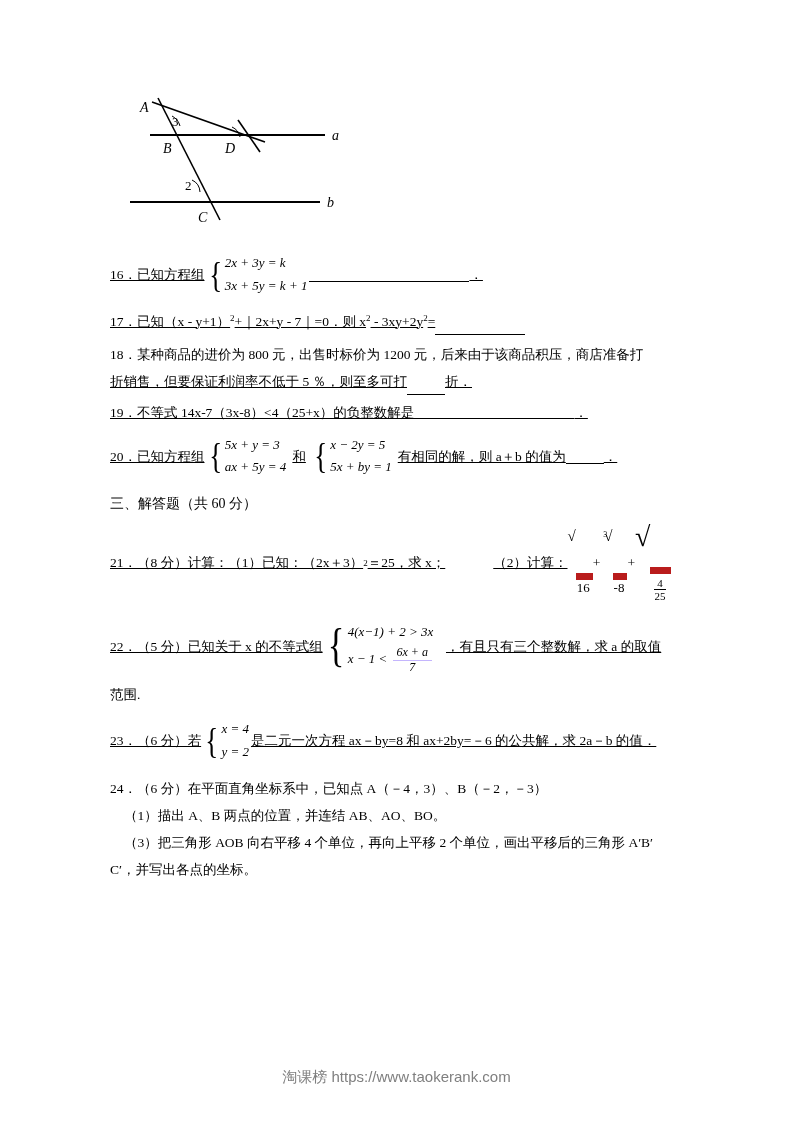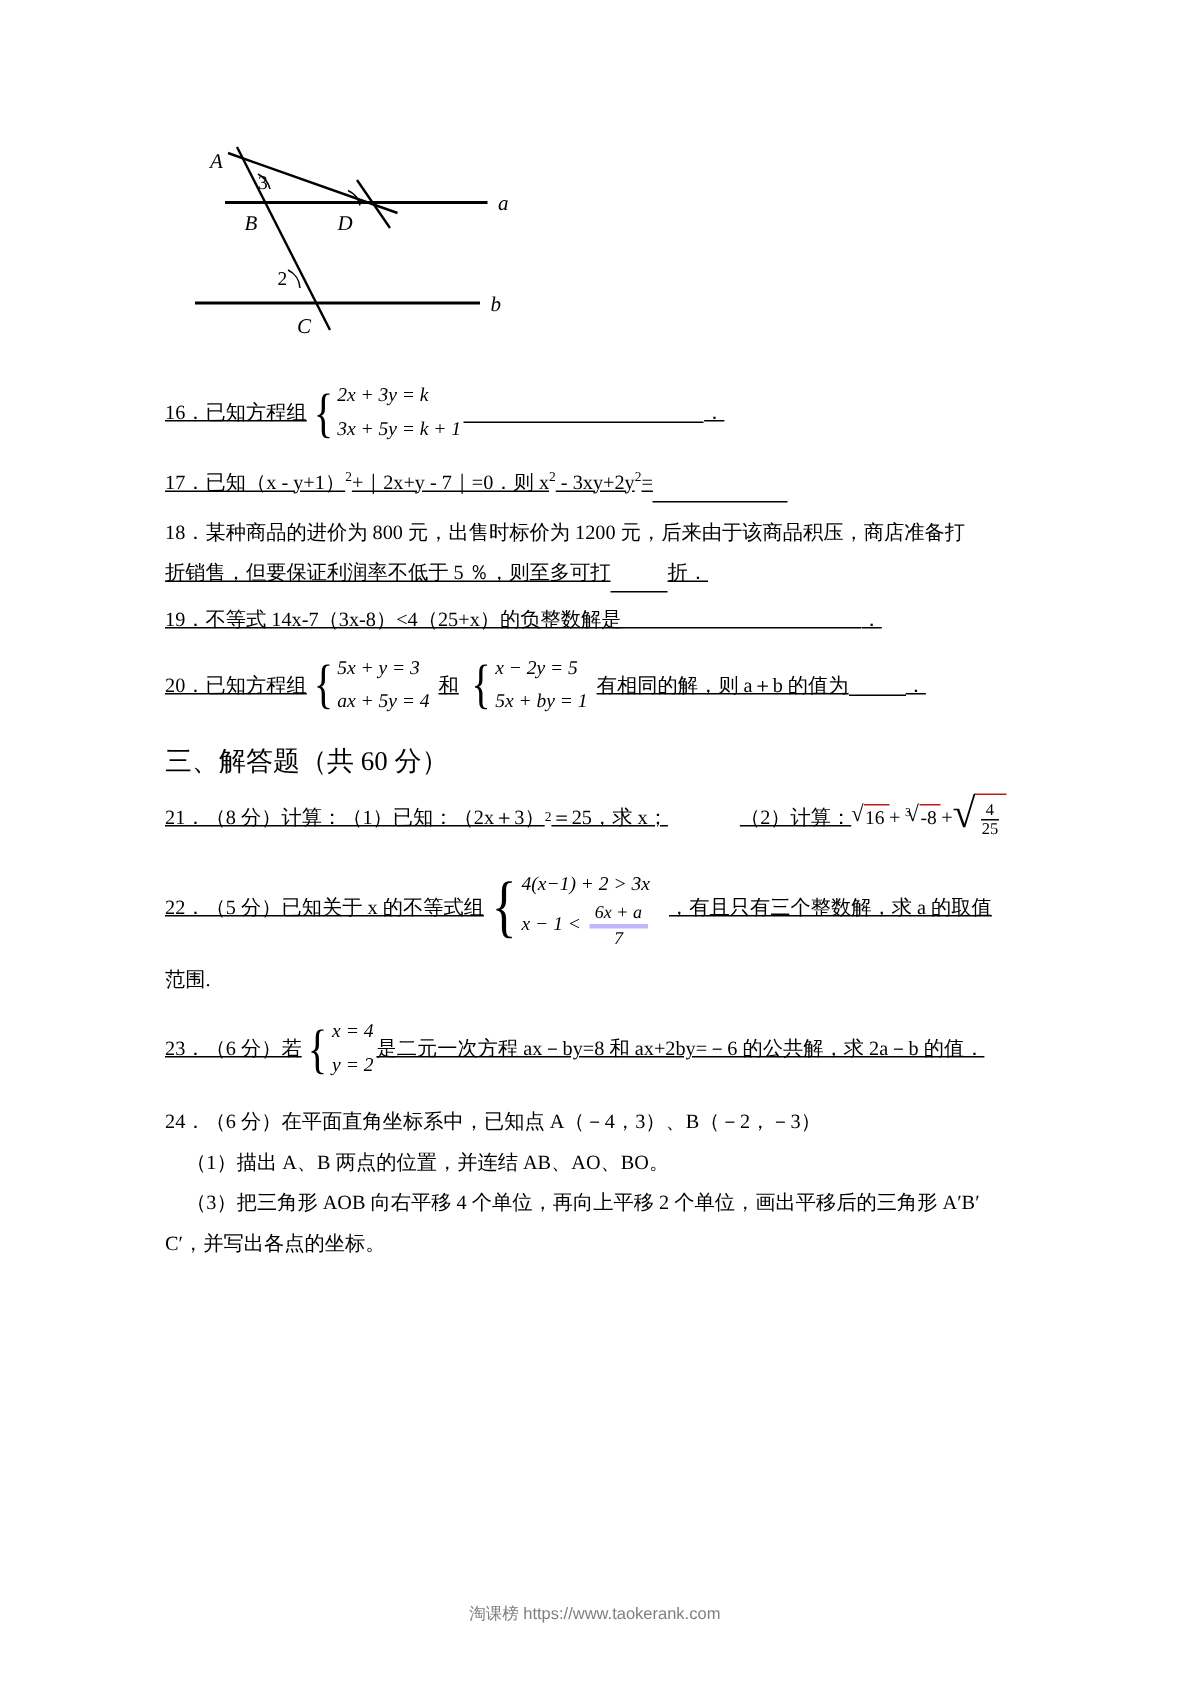--- a/index.html
+++ b/index.html
@@ -86,7 +86,7 @@
   .sys-rows span { white-space: nowrap; }
 
   .sec {
-    font-size: 18px;
+    font-size: 14px;
     margin: 16px 0 10px 0;
   }
   sup.sp { font-size: 9px; vertical-align: super; }

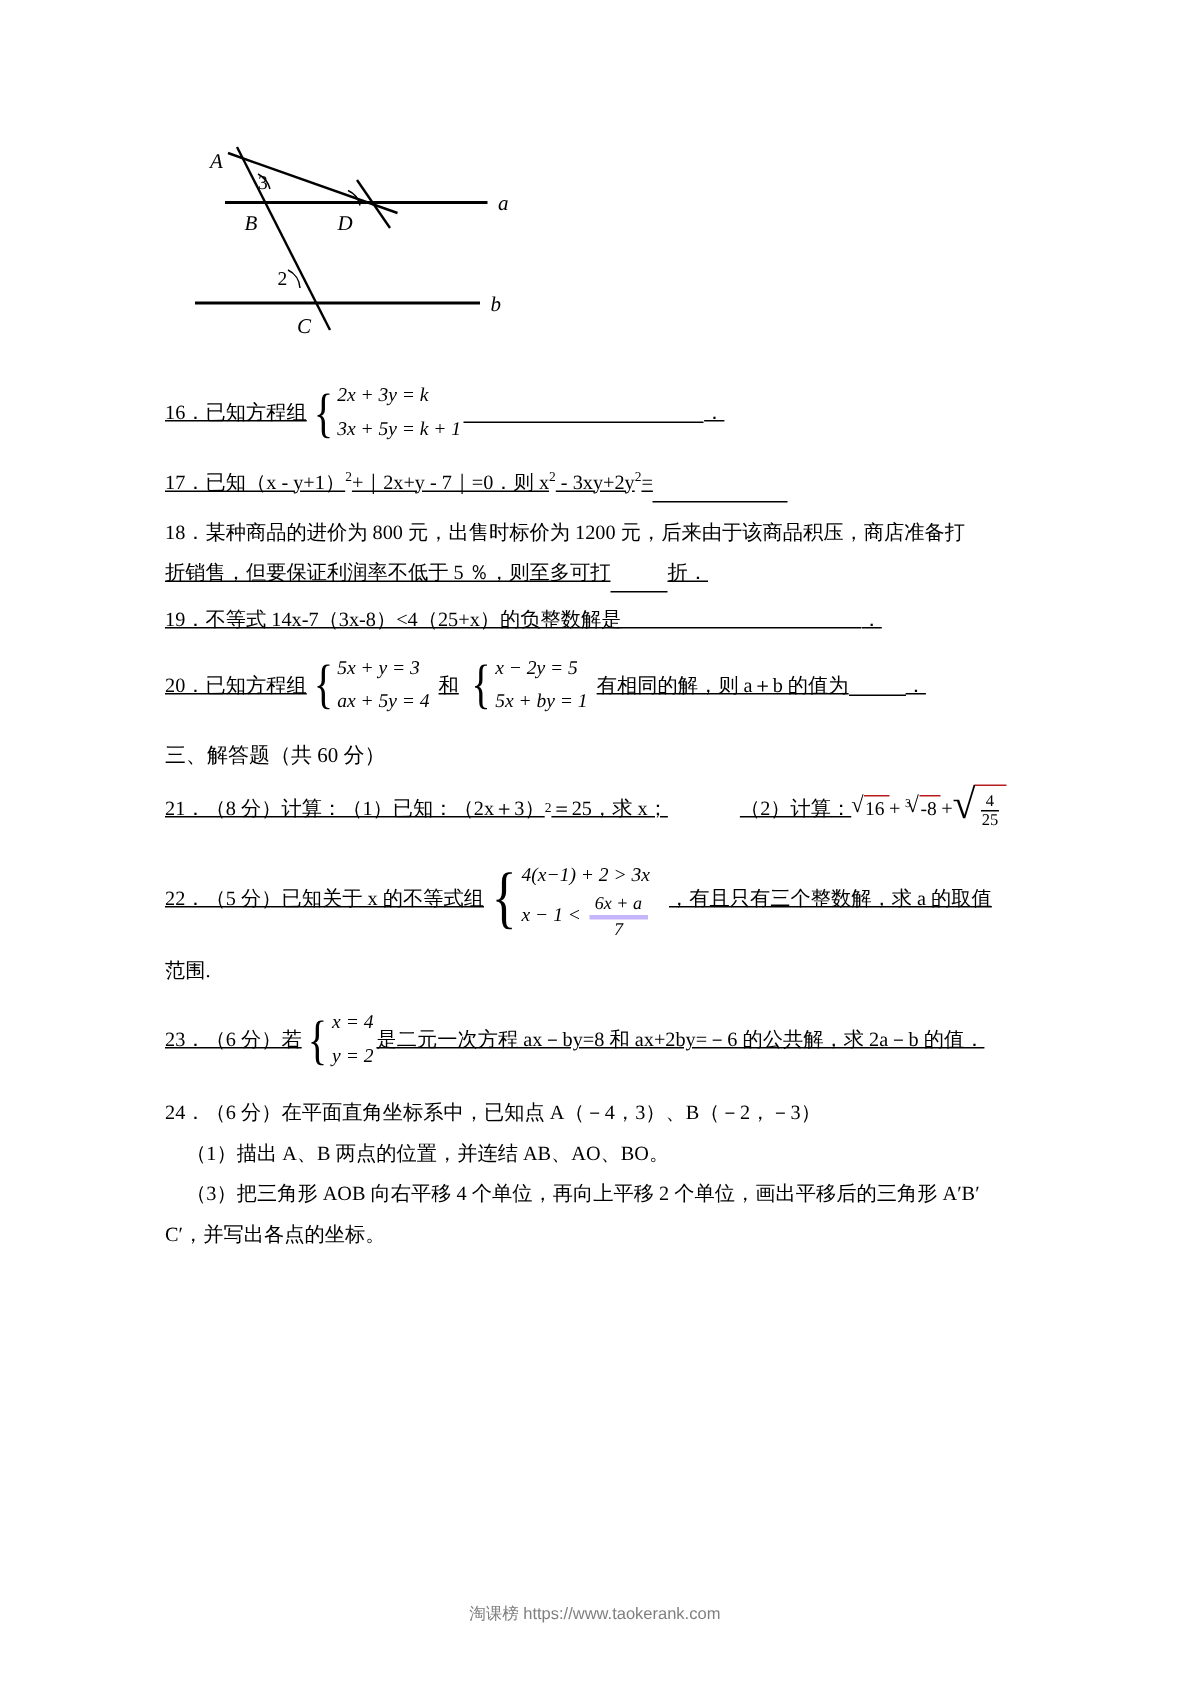--- a/index.html
+++ b/index.html
@@ -117,10 +117,11 @@
   }
   .radical .sign { font-size: 15px; line-height: 1; }
   .radical .rad-body {
-    border-top: 1px solid #b91c1c;
+    border-top: 7px solid #b91c1c;
     padding: 1px 3px 0 1px;
     font-size: 13px;
     line-height: 1.15;
+    margin-top: 44px;
   }
   .radical.big .sign { font-size: 28px; line-height: 1; }
   .radical.big .rad-body { padding-top: 2px; }

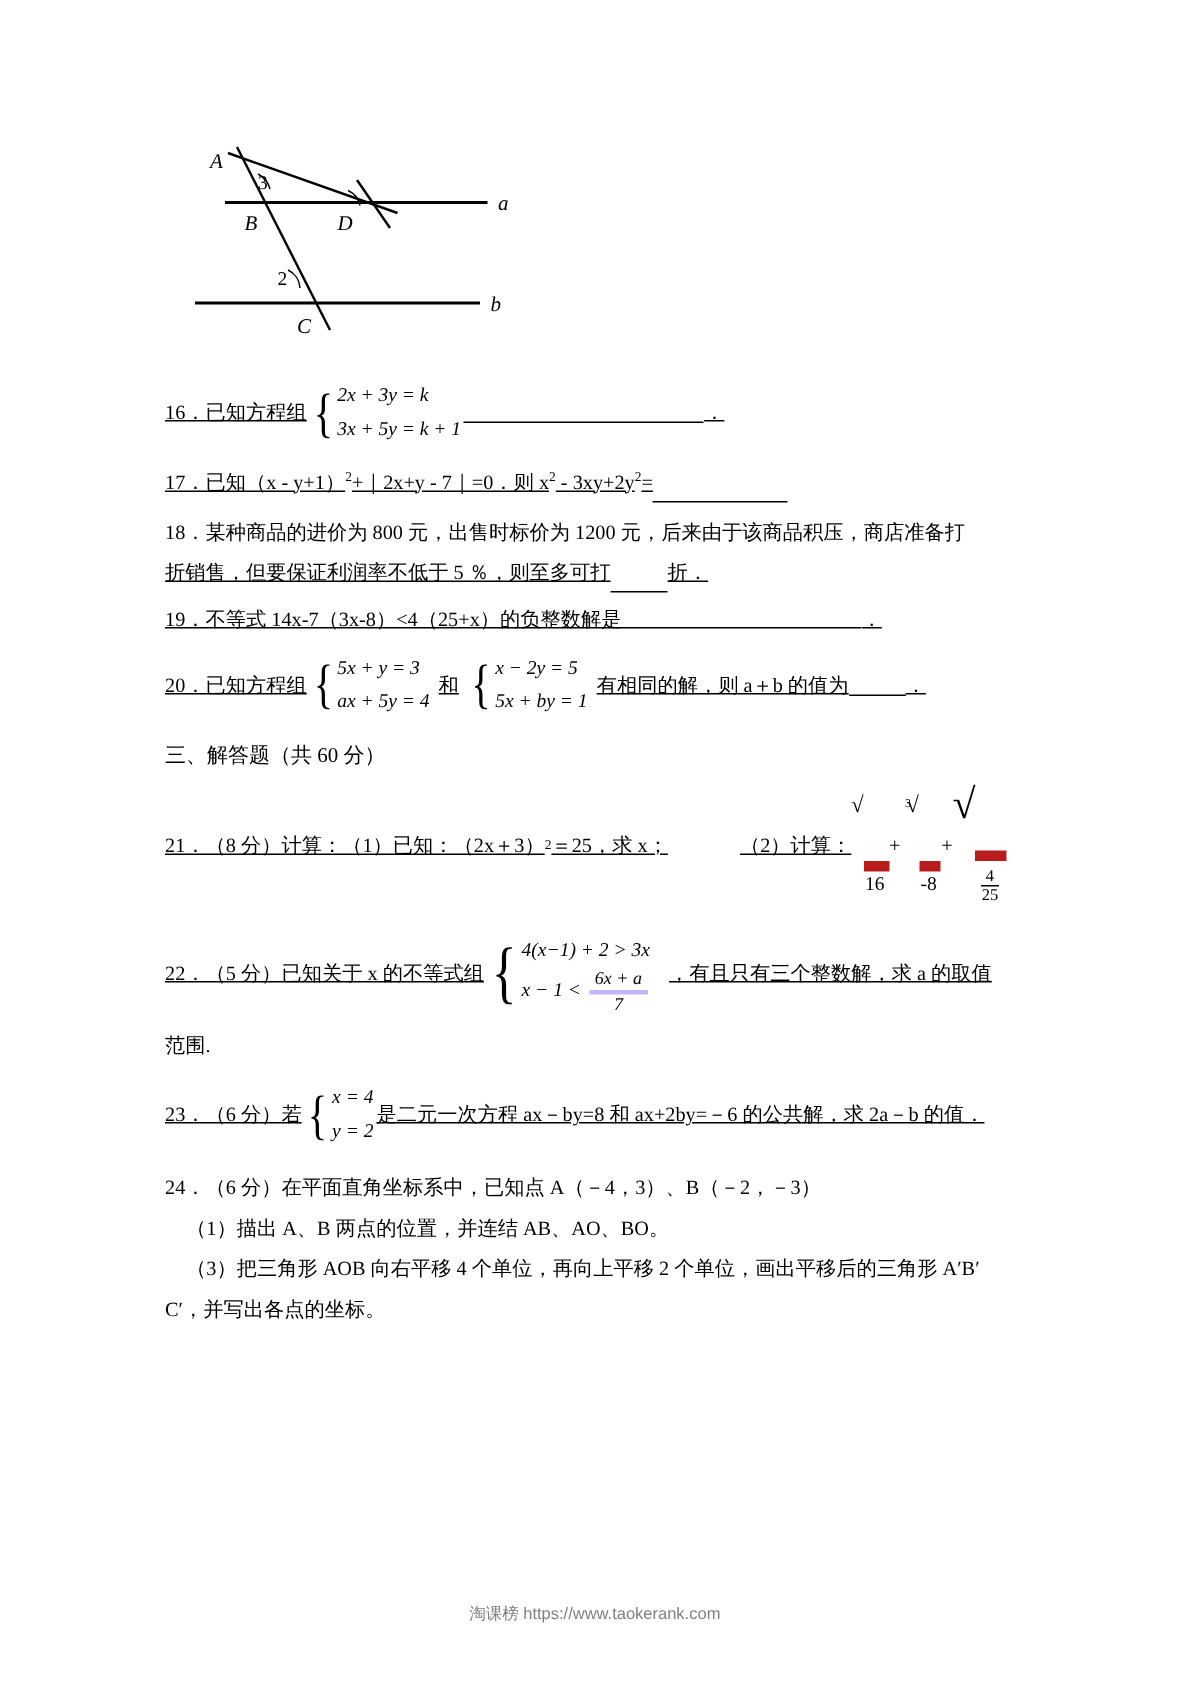--- a/index.html
+++ b/index.html
@@ -100,7 +100,7 @@
     margin: 0 2px;
     font-style: italic;
   }
-  .frac .num { border-bottom: 3px solid #c4b5fd; padding: 0 4px; text-align: right; }
+  .frac .num { border-bottom: 1px solid #c4b5fd; padding: 0 4px; text-align: right; }
   .frac .den { padding: 0 4px; }
 
   .radical {

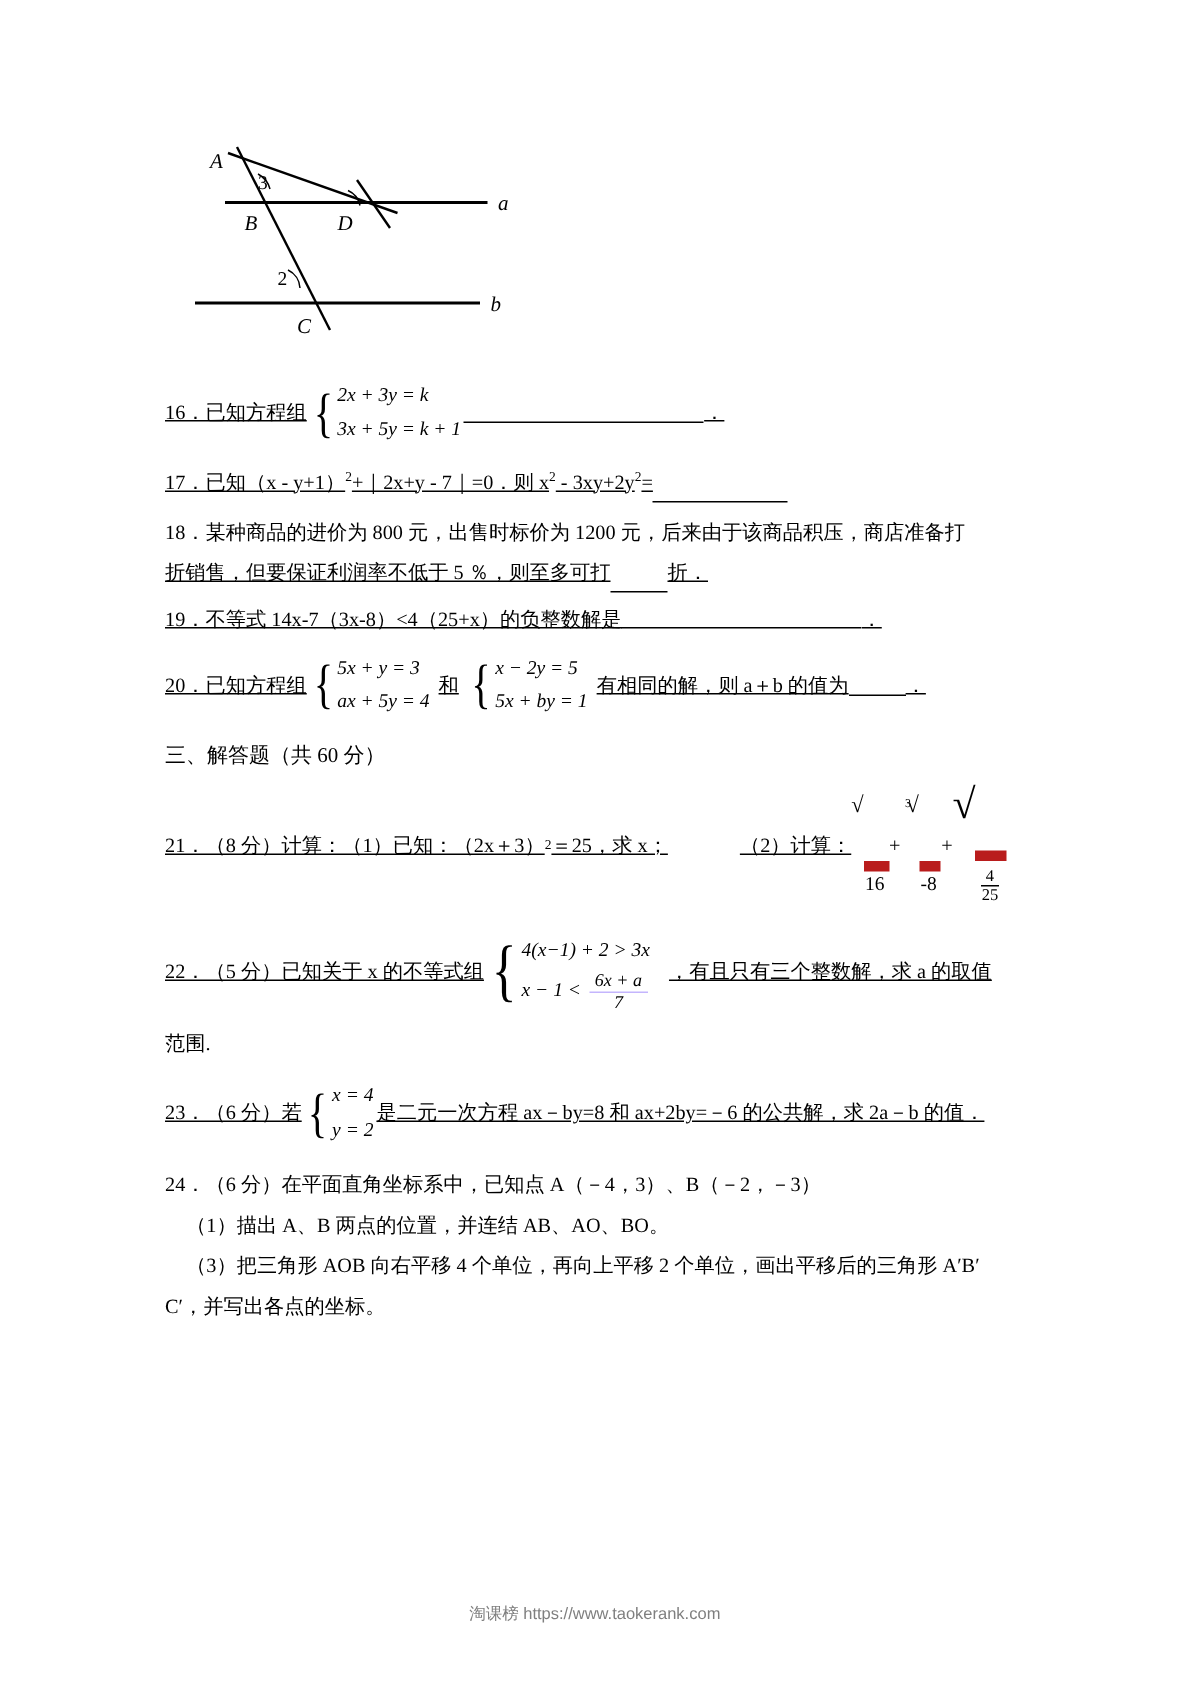--- a/index.html
+++ b/index.html
@@ -143,7 +143,7 @@
     top: 1068px;
     width: 793px;
     text-align: center;
-    font-size: 11px;
+    font-size: 15px;
     color: #7f7f7f;
     font-family: "Liberation Sans", sans-serif;
   }

